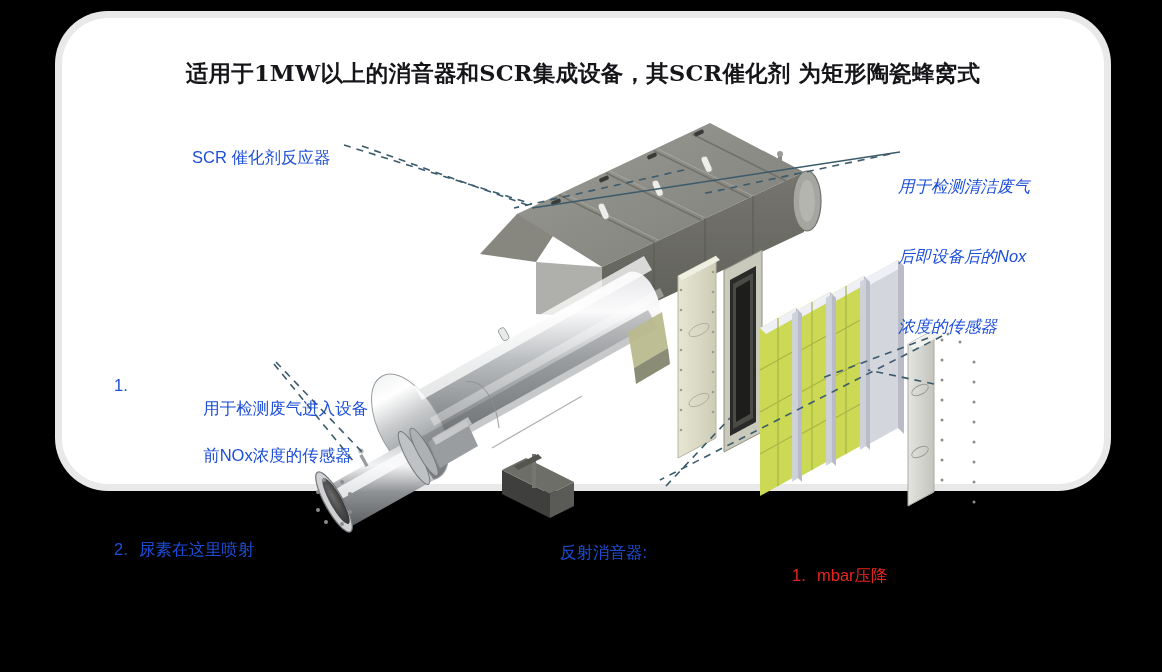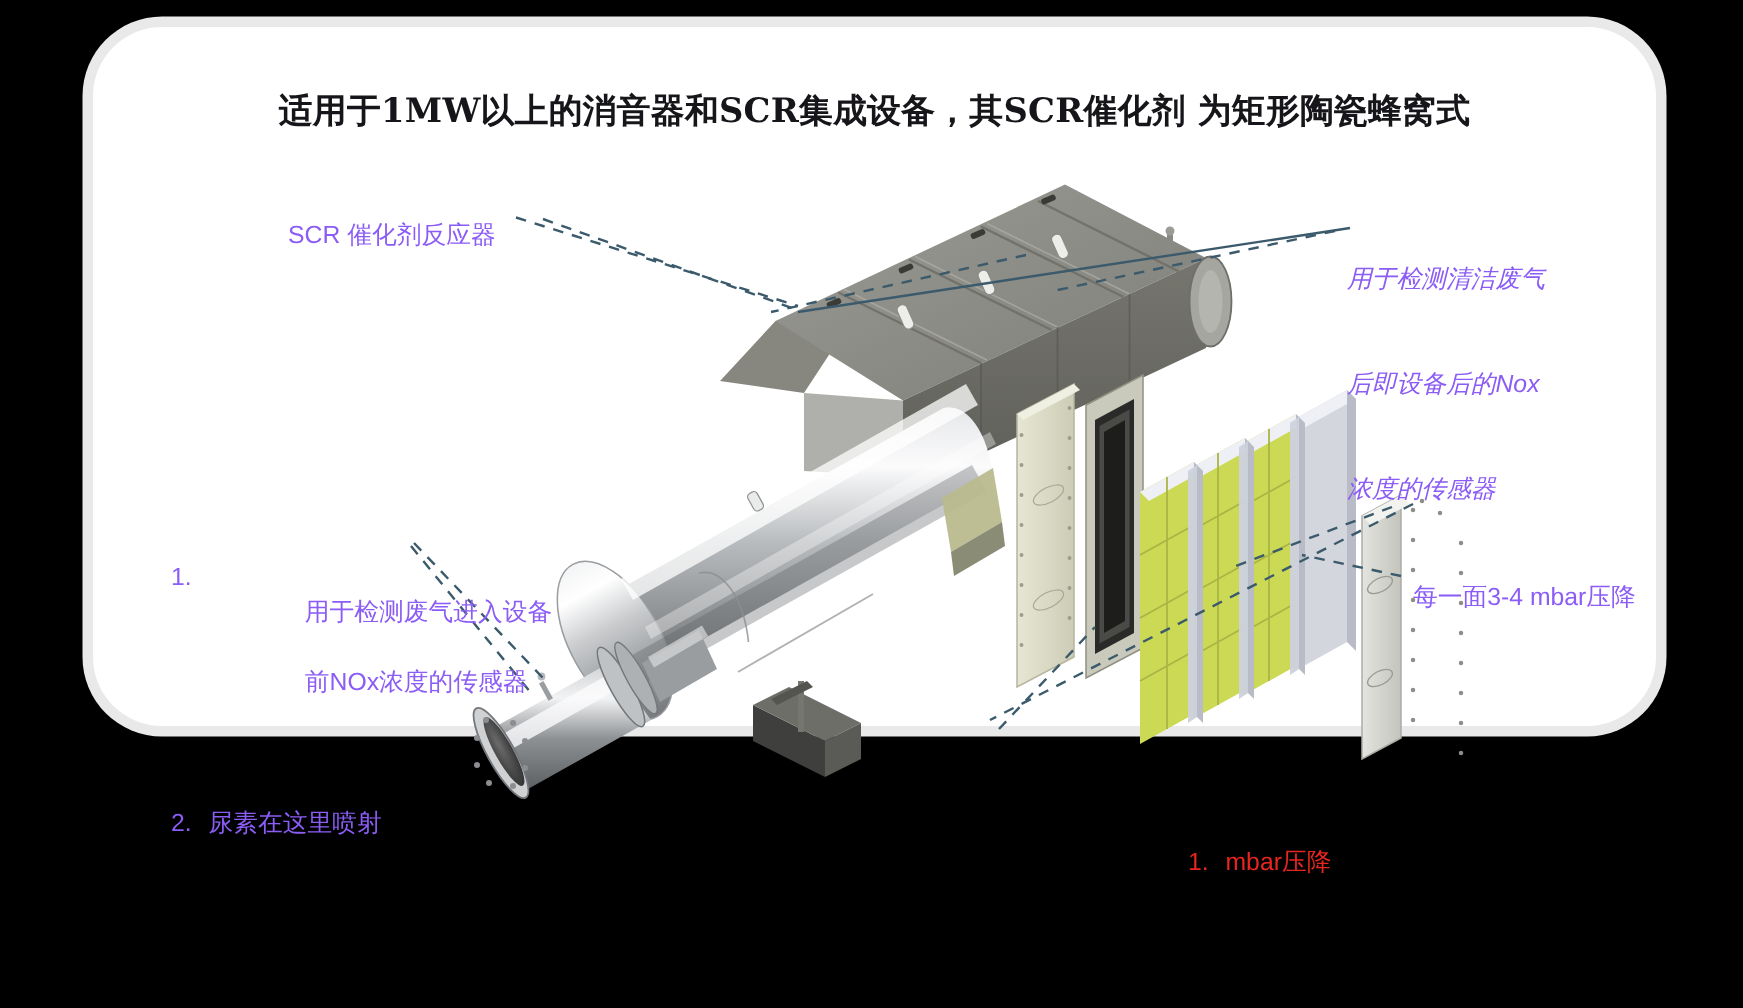--- a/index.html
+++ b/index.html
@@ -18,7 +18,7 @@
          font-weight:bold;font-size:22.5px;color:#16161a;letter-spacing:.2px;
          white-space:nowrap;}
 
-  .lbl{position:absolute;font-size:16.5px;line-height:1.42;color:#8b5cf6;white-space:pre;}
+  .lbl{position:absolute;font-size:16.5px;line-height:1.42;color:#1d4ed8;white-space:pre;}
   .lbl.red{color:#e8251f;}
 
   .sq{ text-decoration-color:#e33; text-decoration-style:wavy;

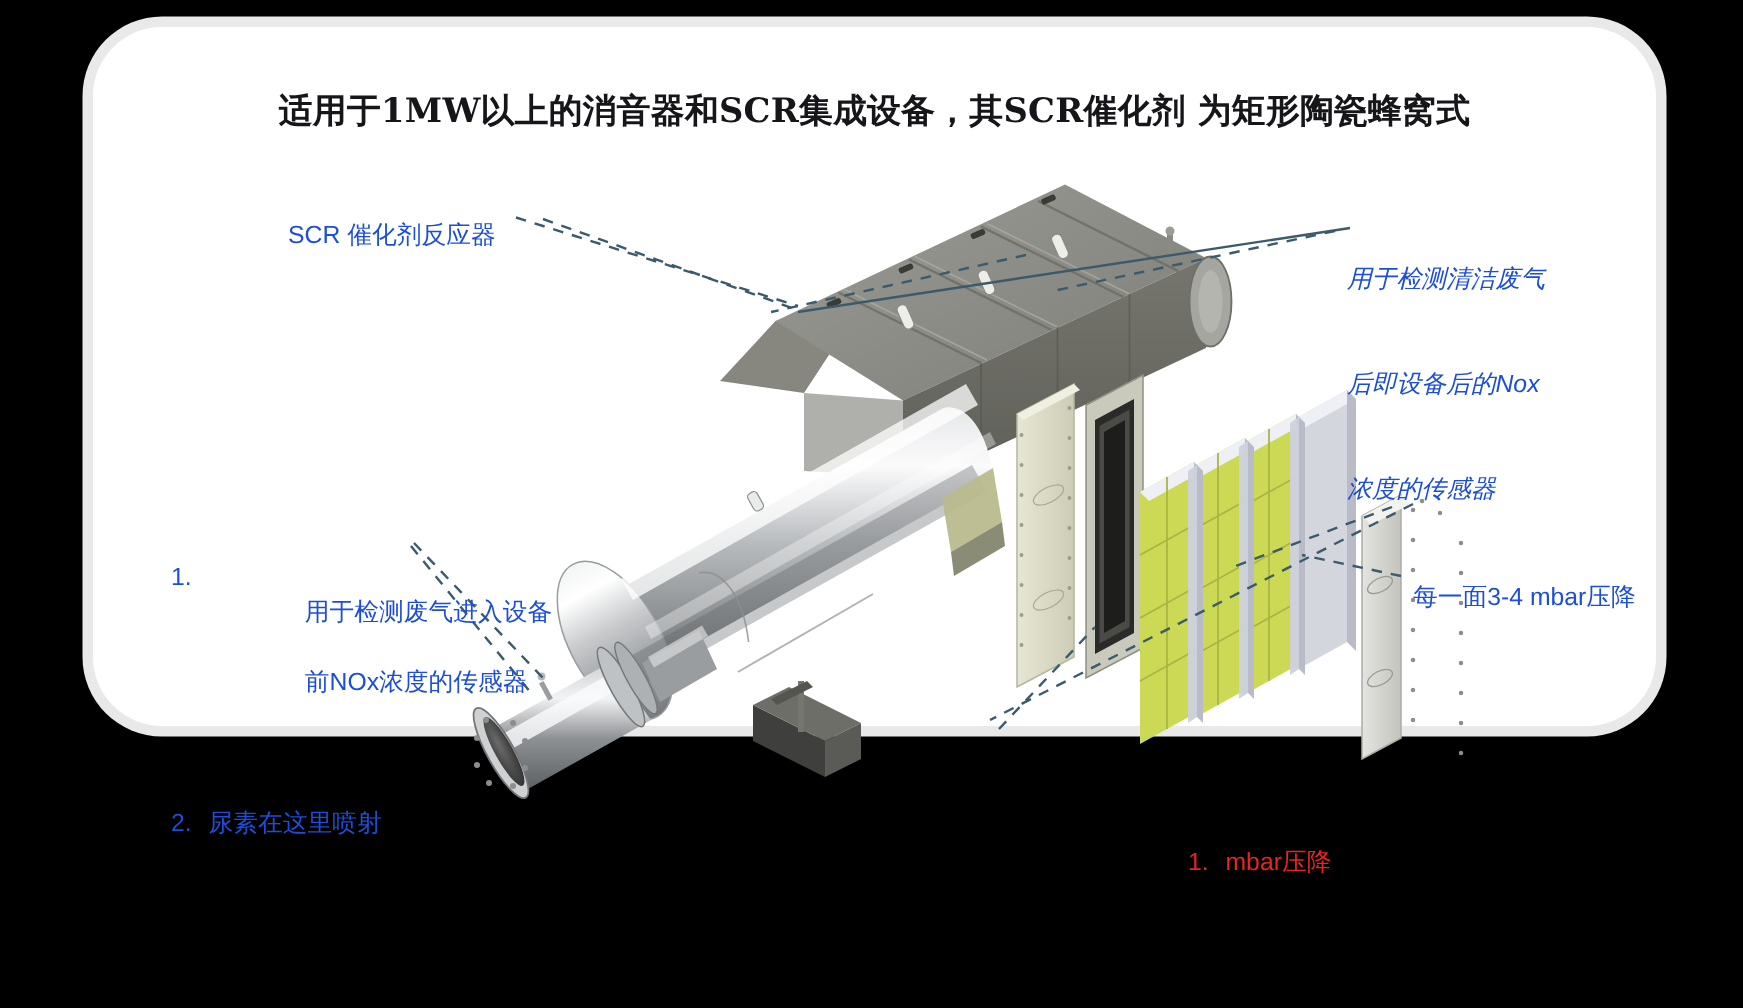--- a/index.html
+++ b/index.html
@@ -363,7 +363,6 @@
       </div>
 
       <div class="lbl" style="left:880px;top:322px;">
-        <div>每一面3-4 mbar压降</div>
       </div>
 
 

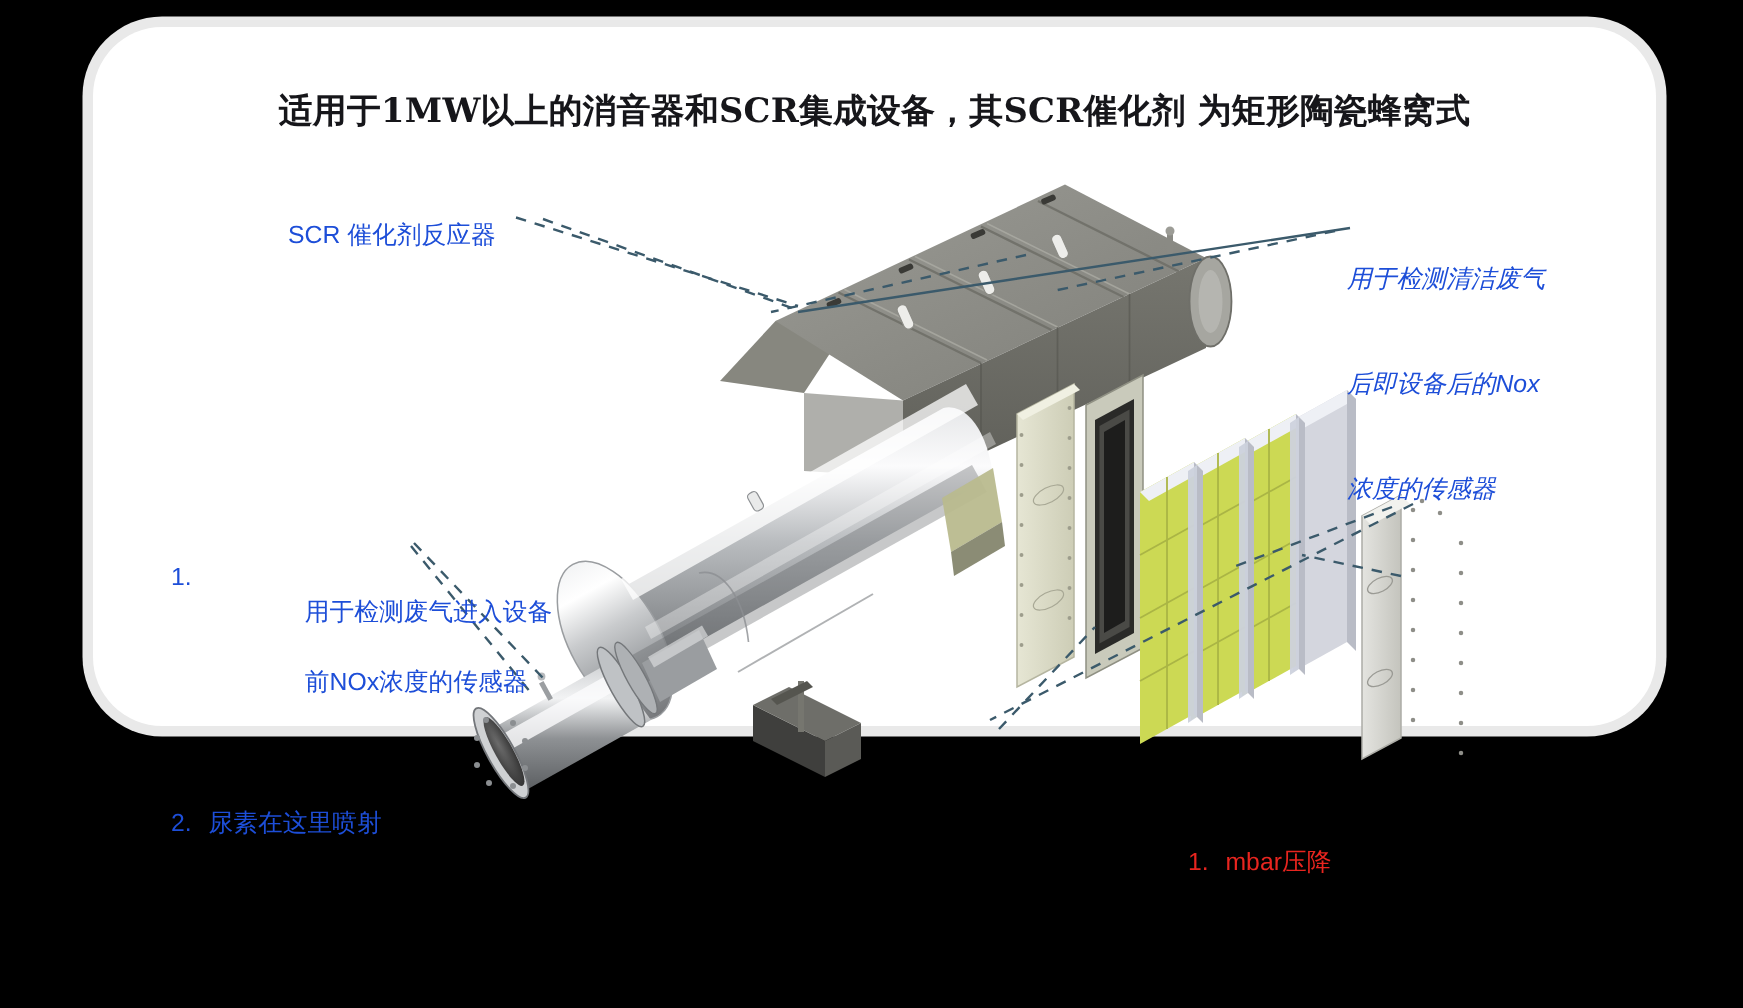--- a/index.html
+++ b/index.html
@@ -365,6 +365,10 @@
       <div class="lbl" style="left:880px;top:322px;">
       </div>
 
+      <div class="lbl" style="left:498px;top:476px;">
+        <div>反射消音器:</div>
+        
+      </div>
 
       <div class="lbl red" style="left:730px;top:452px;">
         <ol class="num">

